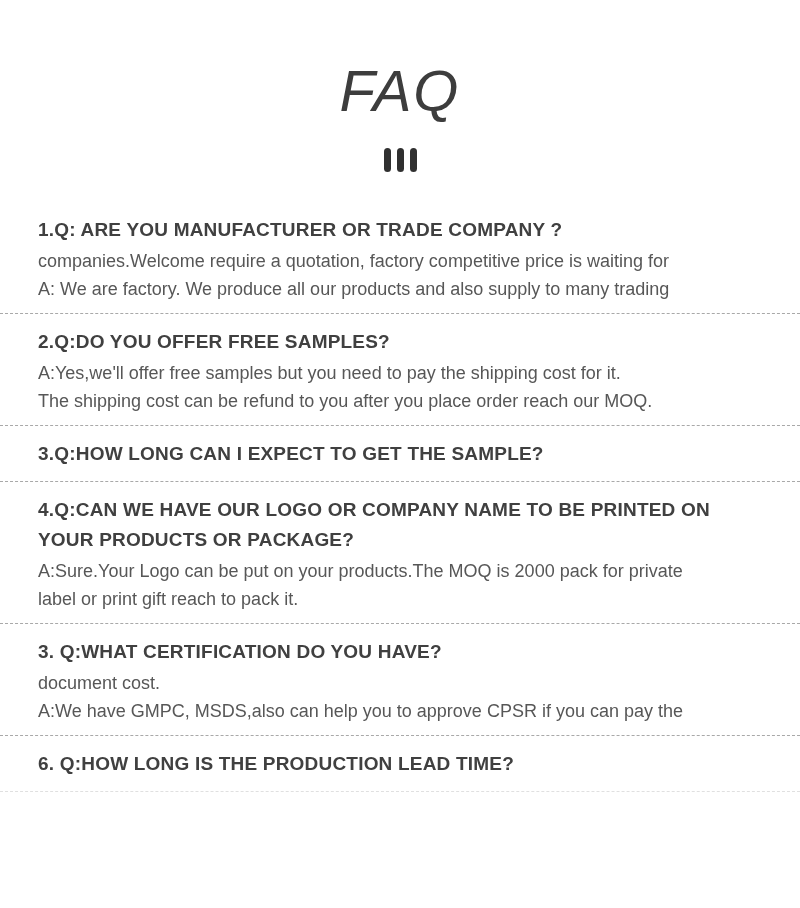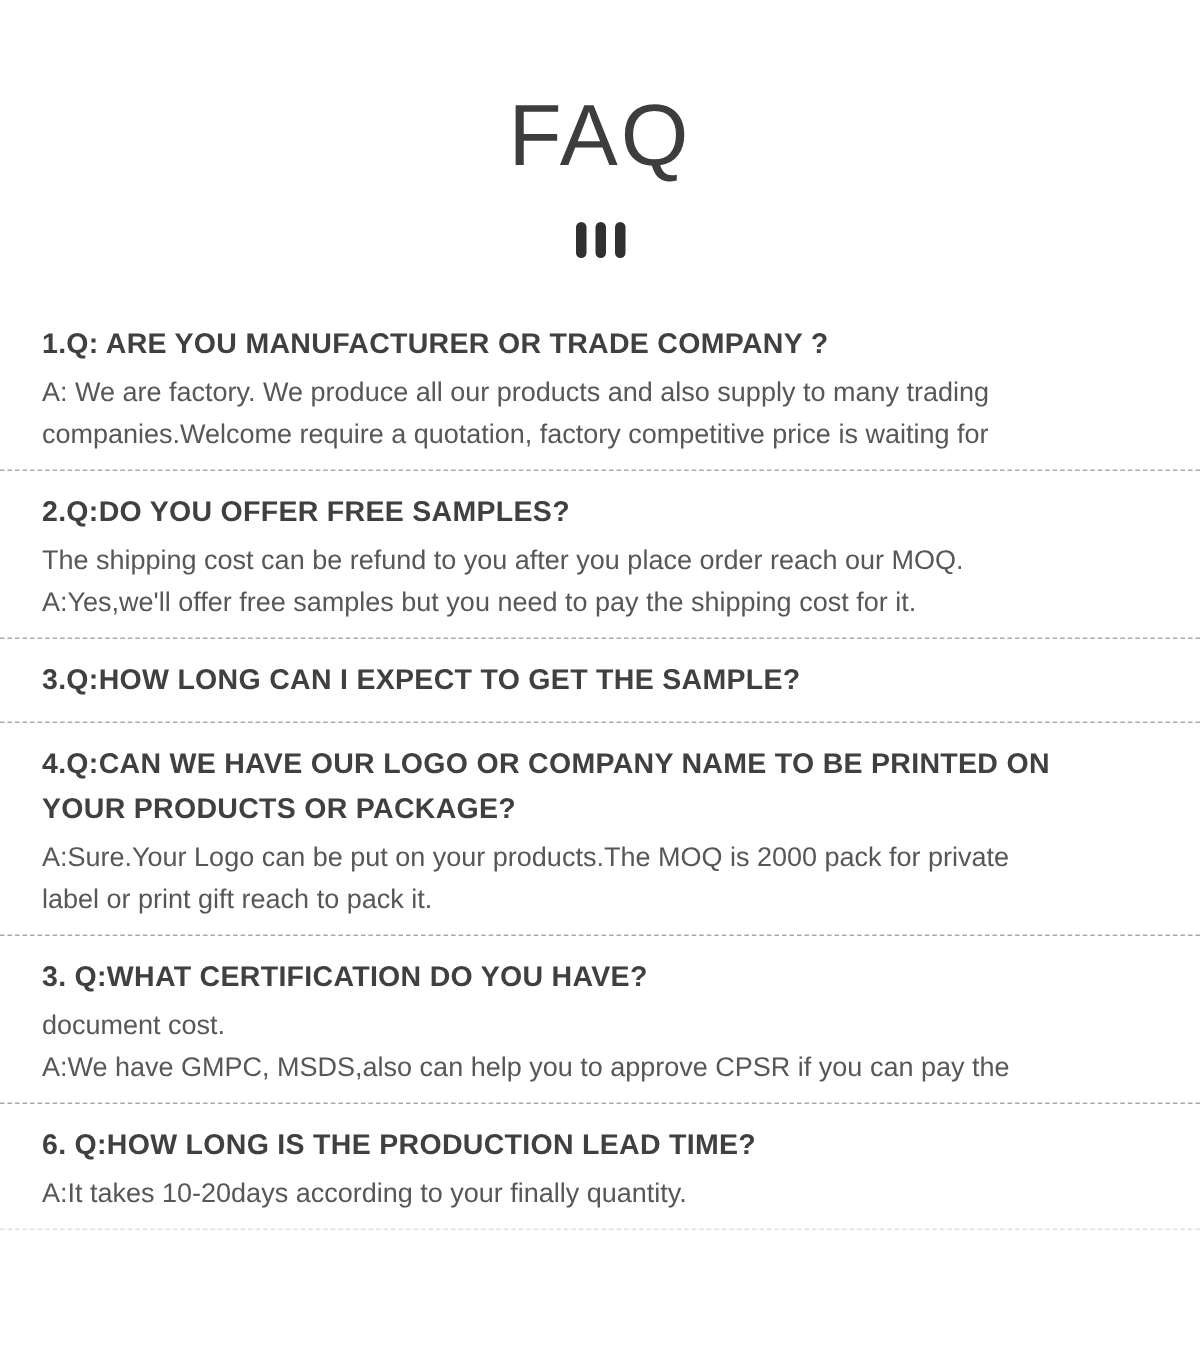--- a/index.html
+++ b/index.html
@@ -34,6 +34,7 @@
     font-weight:300;
     letter-spacing:2px;
     color:var(--title-color);
+    font-style:italic;
   }
   .title-icon{
     margin:23px auto 0;

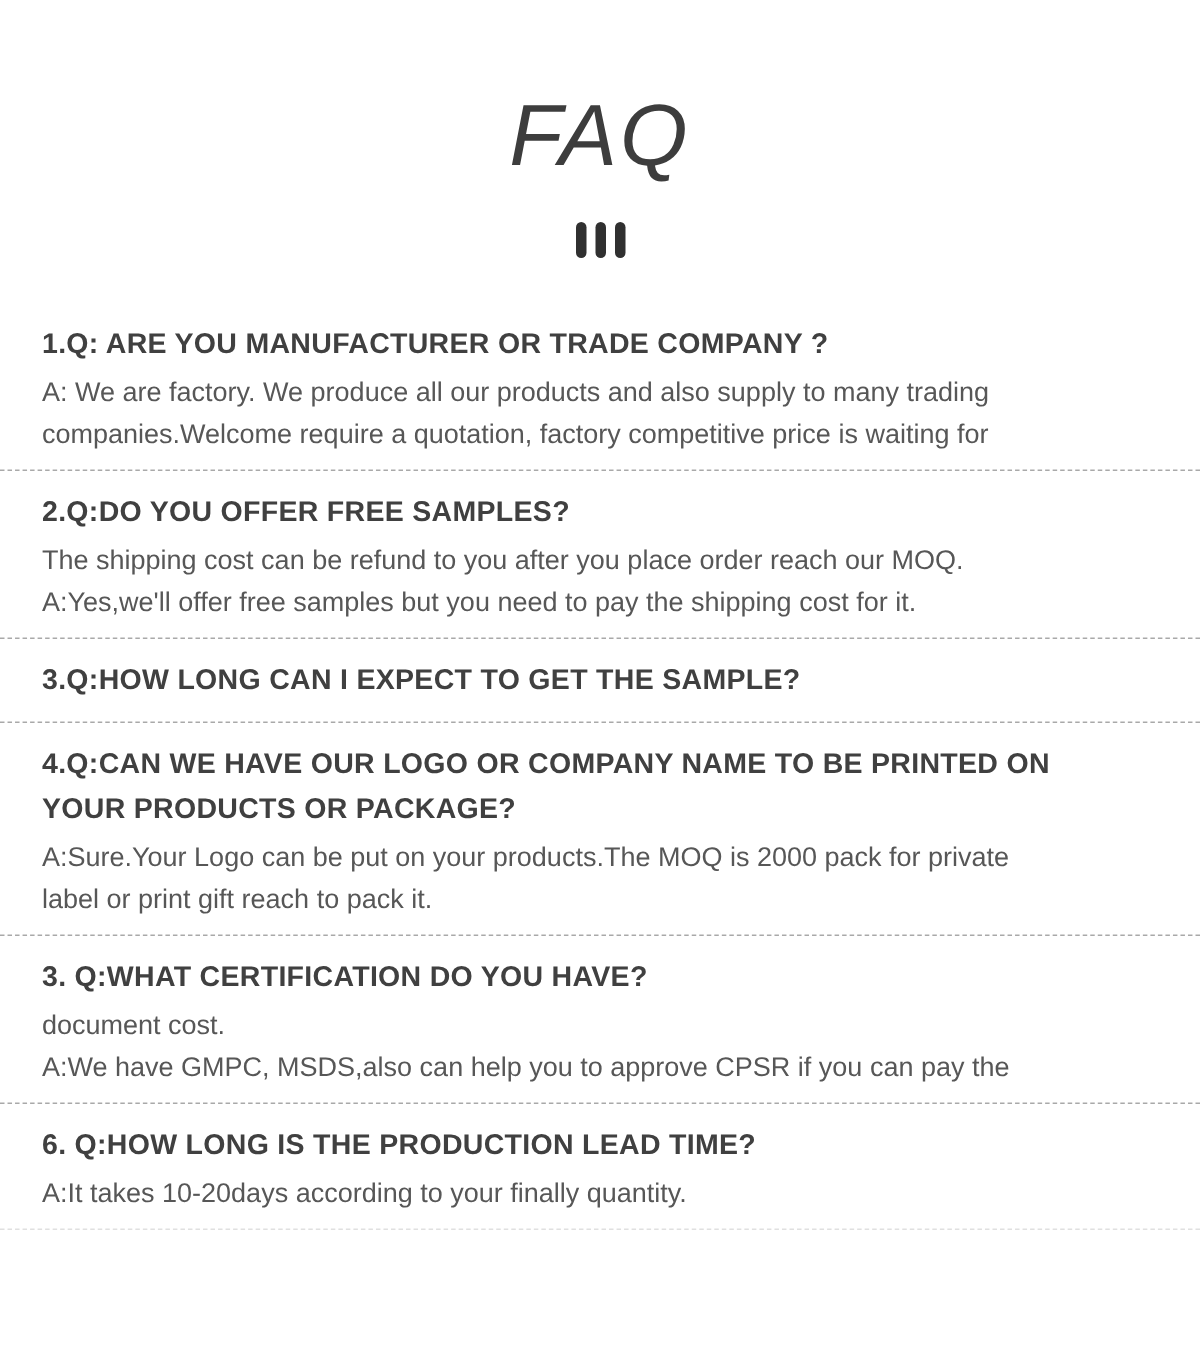--- a/index.html
+++ b/index.html
@@ -52,7 +52,7 @@
   }
   .faq-list{margin-top:30px;}
   .faq-section{
-    padding:13px 28px 10px;
+    padding:13px 38px 10px;
   }
   .faq-question{
     font-size:19px;

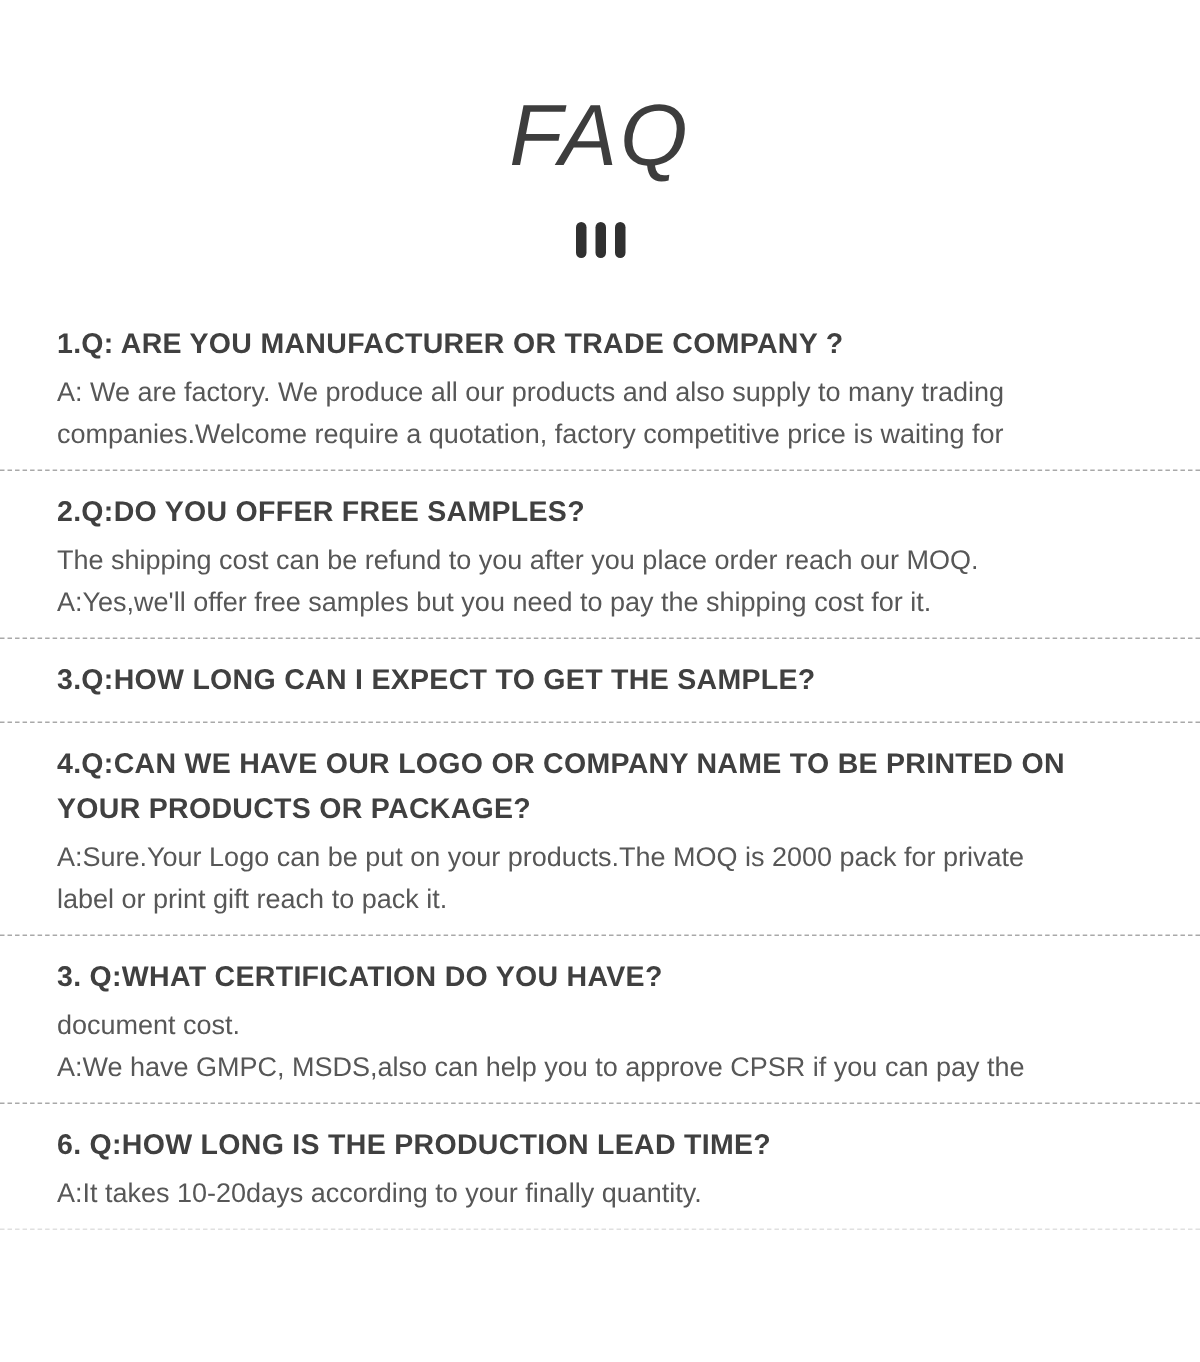--- a/index.html
+++ b/index.html
@@ -95,8 +95,8 @@
     <div class="faq-section">
       <div class="faq-question">1.Q: ARE YOU MANUFACTURER OR TRADE COMPANY ?</div>
       <div class="faq-answer">
+          <div class="faq-answer-line">companies.Welcome require a quotation, factory competitive price is waiting for</div>
           <div class="faq-answer-line">A: We are factory. We produce all our products and also supply to many trading</div>
-          <div class="faq-answer-line">companies.Welcome require a quotation, factory competitive price is waiting for</div>
         </div>
     </div>
     <div class="section-divider"></div>

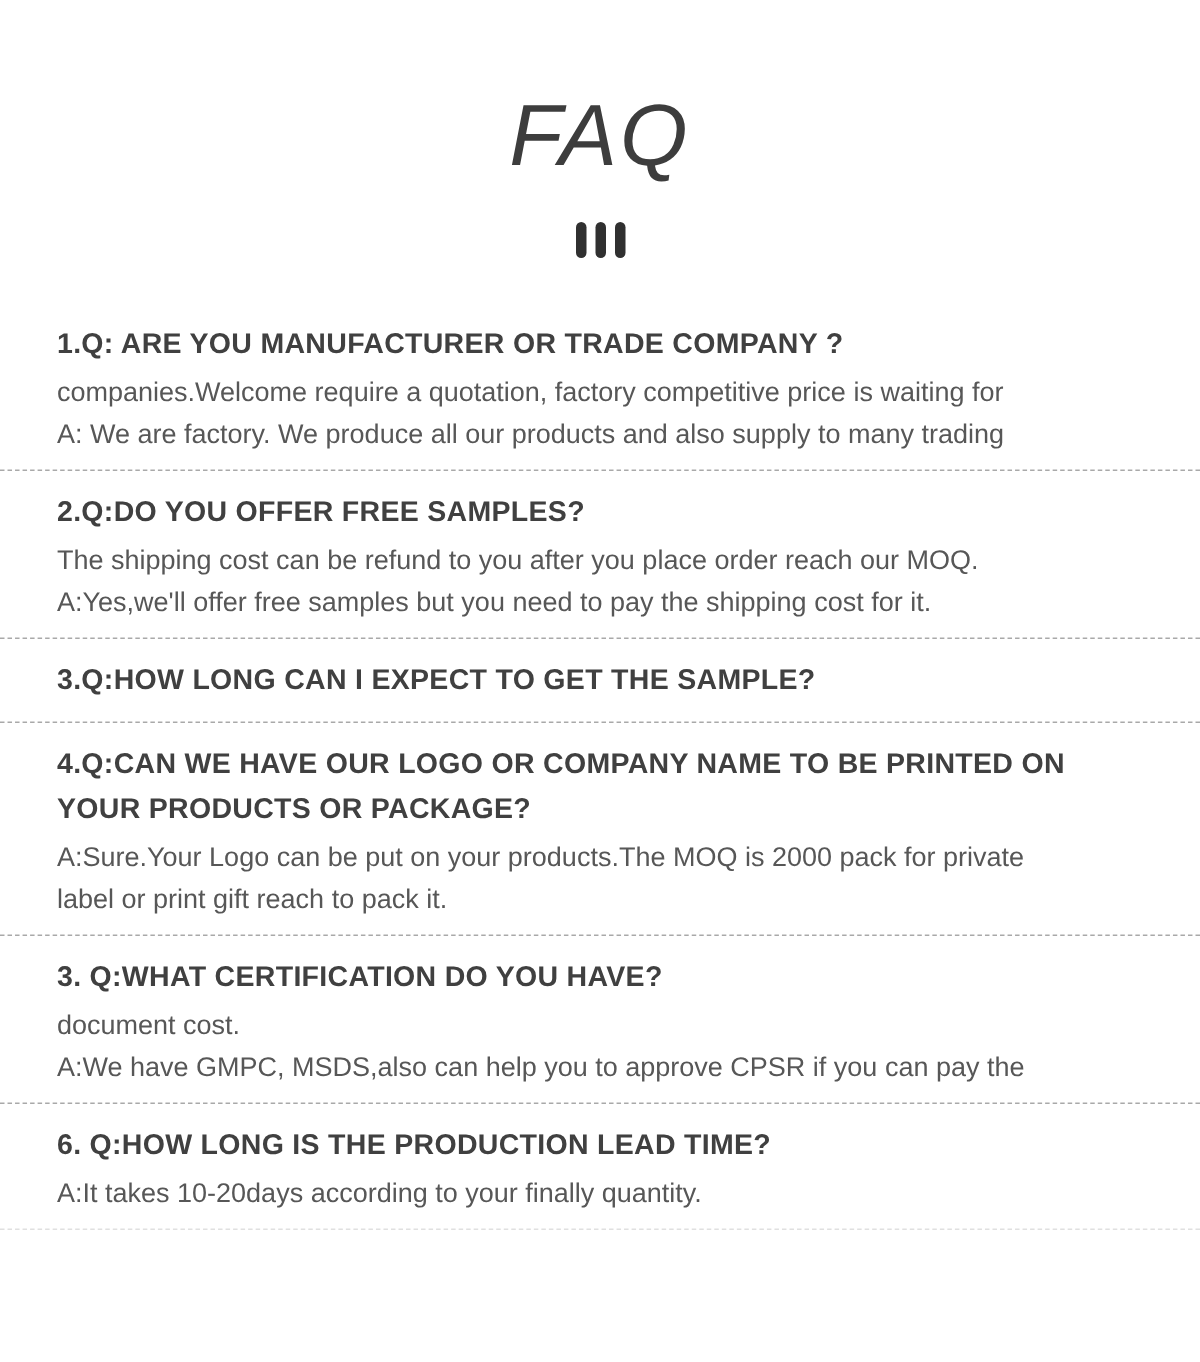--- a/index.html
+++ b/index.html
@@ -104,8 +104,8 @@
     <div class="faq-section">
       <div class="faq-question">2.Q:DO YOU OFFER FREE SAMPLES?</div>
       <div class="faq-answer">
+          <div class="faq-answer-line">A:Yes,we'll offer free samples but you need to pay the shipping cost for it.</div>
           <div class="faq-answer-line">The shipping cost can be refund to you after you place order reach our MOQ.</div>
-          <div class="faq-answer-line">A:Yes,we'll offer free samples but you need to pay the shipping cost for it.</div>
         </div>
     </div>
     <div class="section-divider"></div>

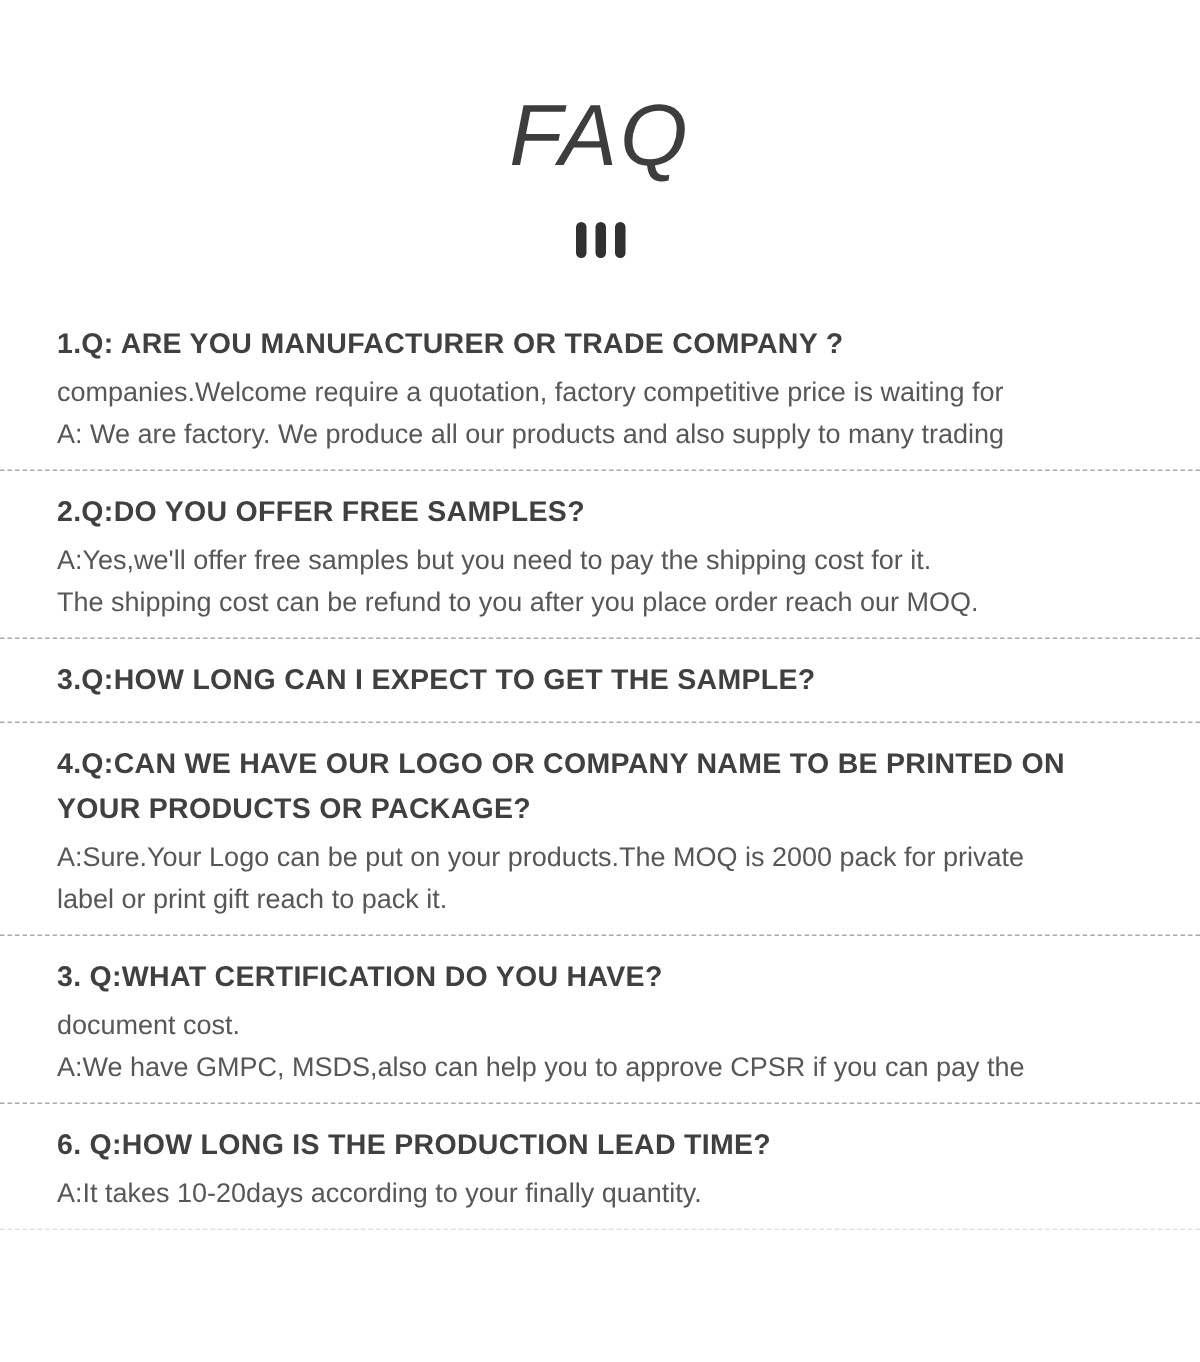--- a/index.html
+++ b/index.html
@@ -135,9 +135,6 @@
 
     <div class="faq-section">
       <div class="faq-question">6. Q:HOW LONG IS THE PRODUCTION LEAD TIME?</div>
-      <div class="faq-answer">
-          <div class="faq-answer-line">A:It takes 10-20days according to your finally quantity.</div>
-        </div>
     </div>
     <div class="section-divider light"></div>
   </div>

